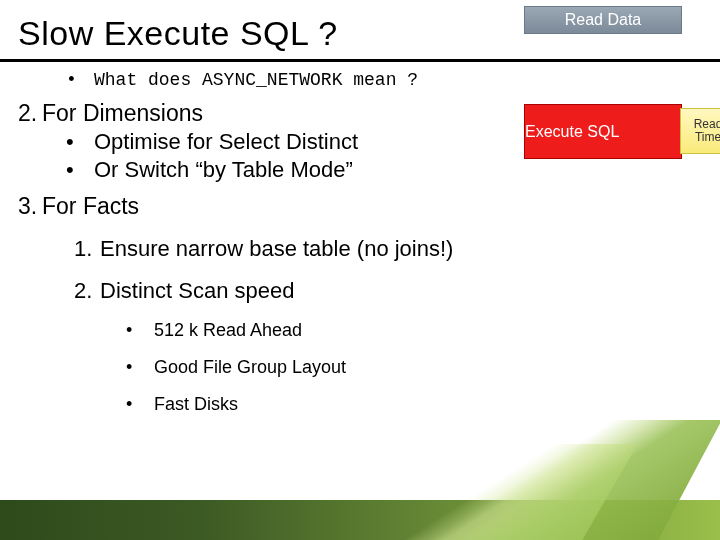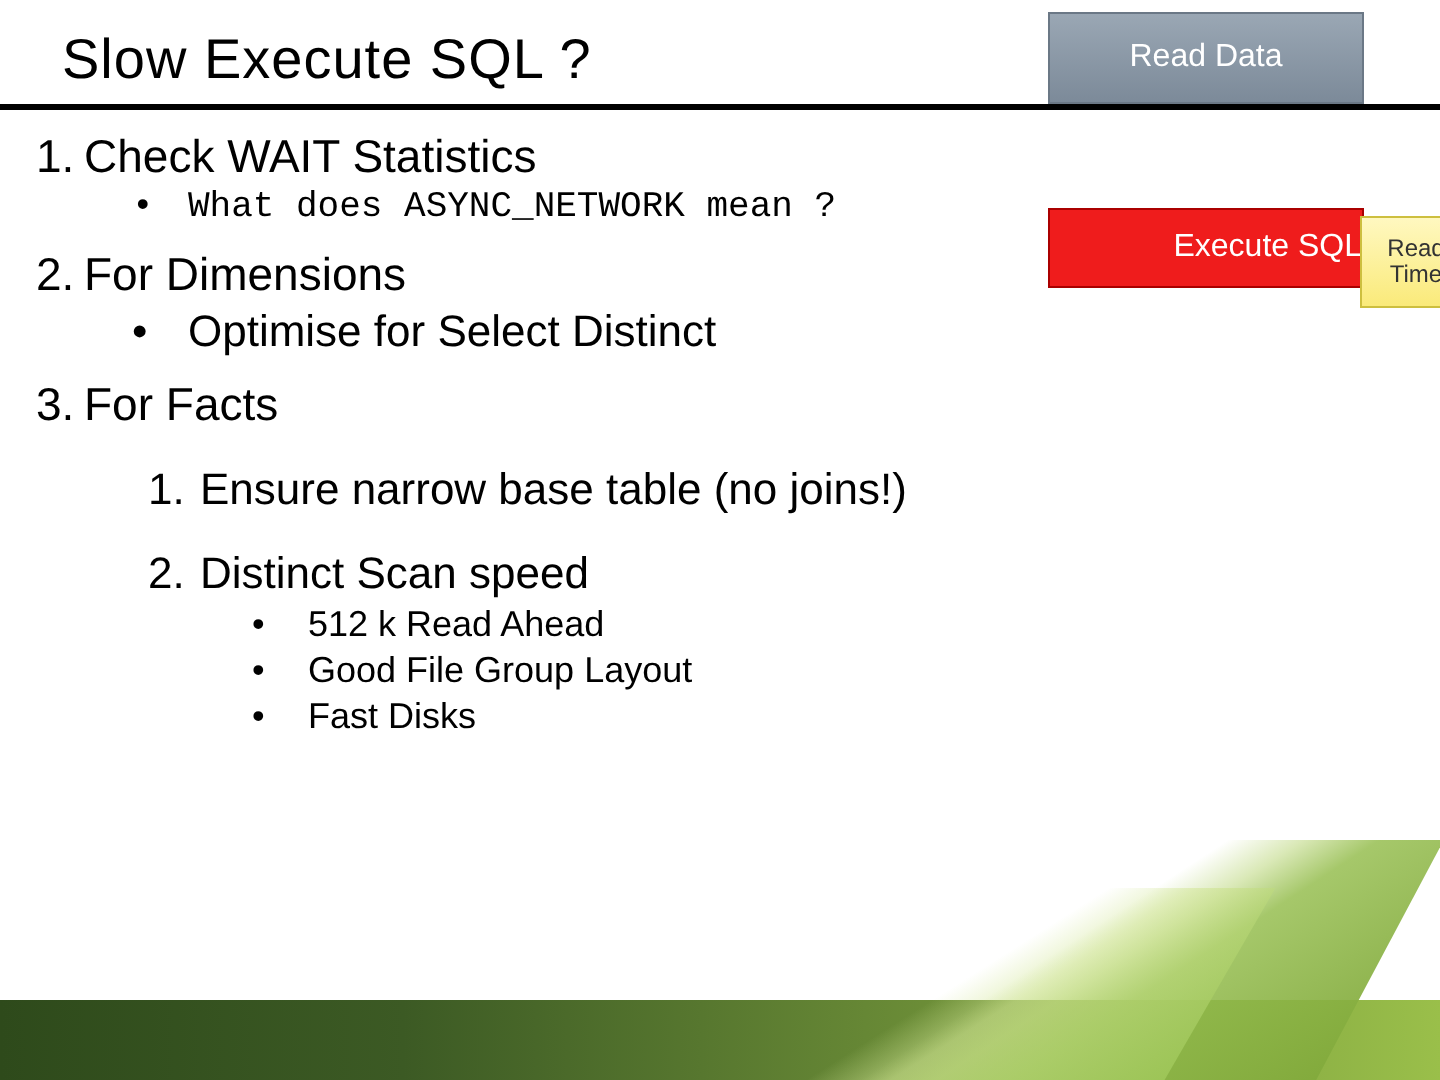--- a/index.html
+++ b/index.html
@@ -5,7 +5,7 @@
   * { margin:0; padding:0; box-sizing:border-box; }
   html,body { width:720px; height:540px; font-family:Arial, Helvetica, sans-serif; background:#fff; overflow:hidden; }
   .slide { position:relative; width:720px; height:540px; }
-  .title { font-size:28px; font-weight:400; color:#000; padding:14px 0 6px 18px; letter-spacing:0.5px;margin-left:13px; }
+  .title { font-size:34px; font-weight:400; color:#000; padding:14px 0 6px 18px; letter-spacing:0.5px; }
   .hr { height:3px; background:#000; margin:0 0 0 0; }
   .content { padding:6px 0 0 18px; font-size:21px; color:#000; }
   .l1 { margin:4px 0 2px 0; font-size:23px; }

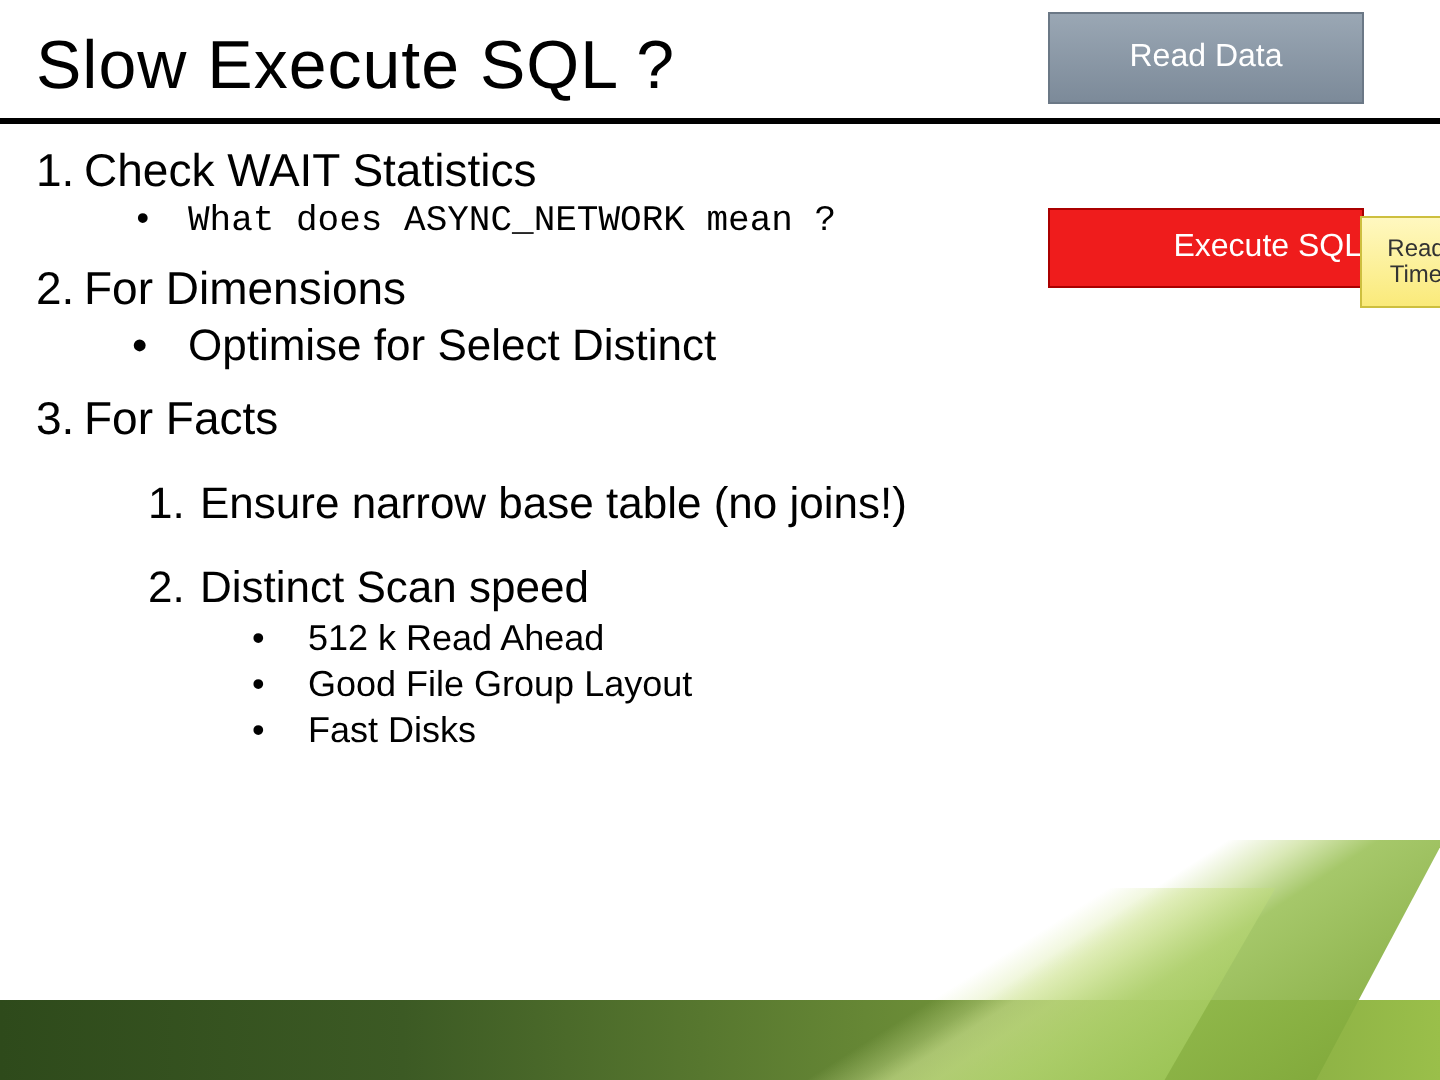--- a/index.html
+++ b/index.html
@@ -21,7 +21,7 @@
   .gap { height:4px; }
 
   
-  .readbox { position:absolute; top:6px; right:38px; width:158px; height:46px;
+  .readbox { position:absolute; top:6px; right:38px; width:158px; height:28px;
              background:linear-gradient(#9aa7b4,#7c8a99);
              border:1px solid #6b7886; display:flex; align-items:center; justify-content:center; }
   .readbox span { color:#fff; font-size:16px; font-family:"Segoe UI",Arial,sans-serif; }

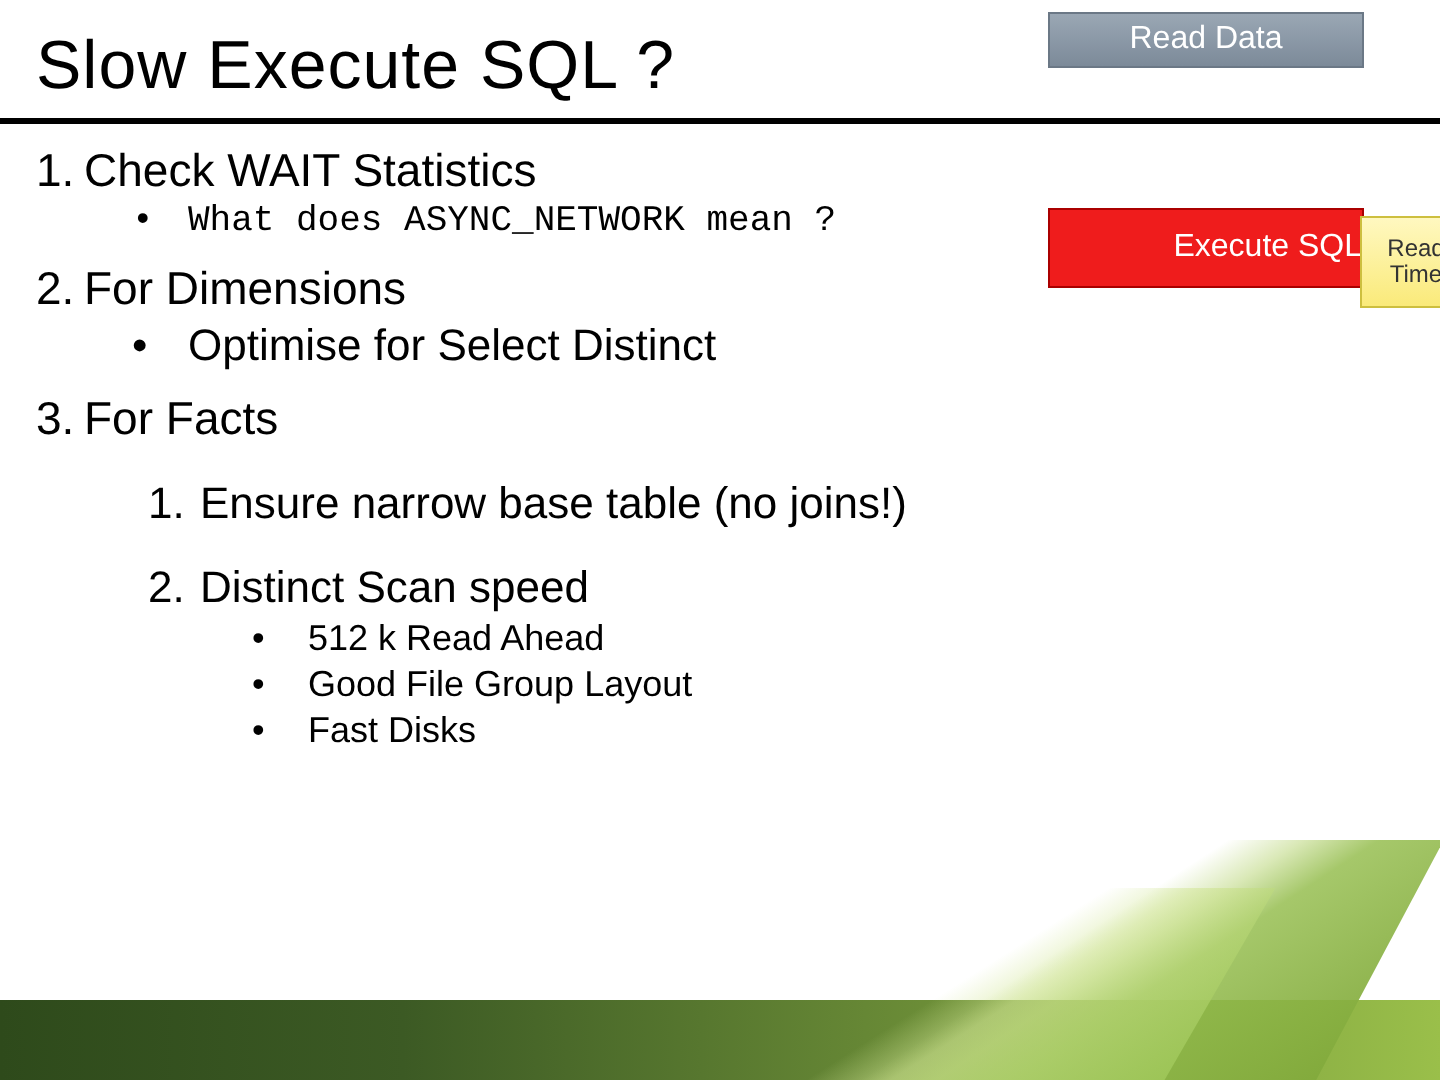--- a/index.html
+++ b/index.html
@@ -69,9 +69,6 @@
 
   <div class="content">
 
-    <div class="l1">
-      <span class="num">1.</span><span>Check WAIT Statistics</span>
-    </div>
     <div class="l2b">
       <span class="dot">•</span><span>What does ASYNC_NETWORK mean ?</span>
     </div>

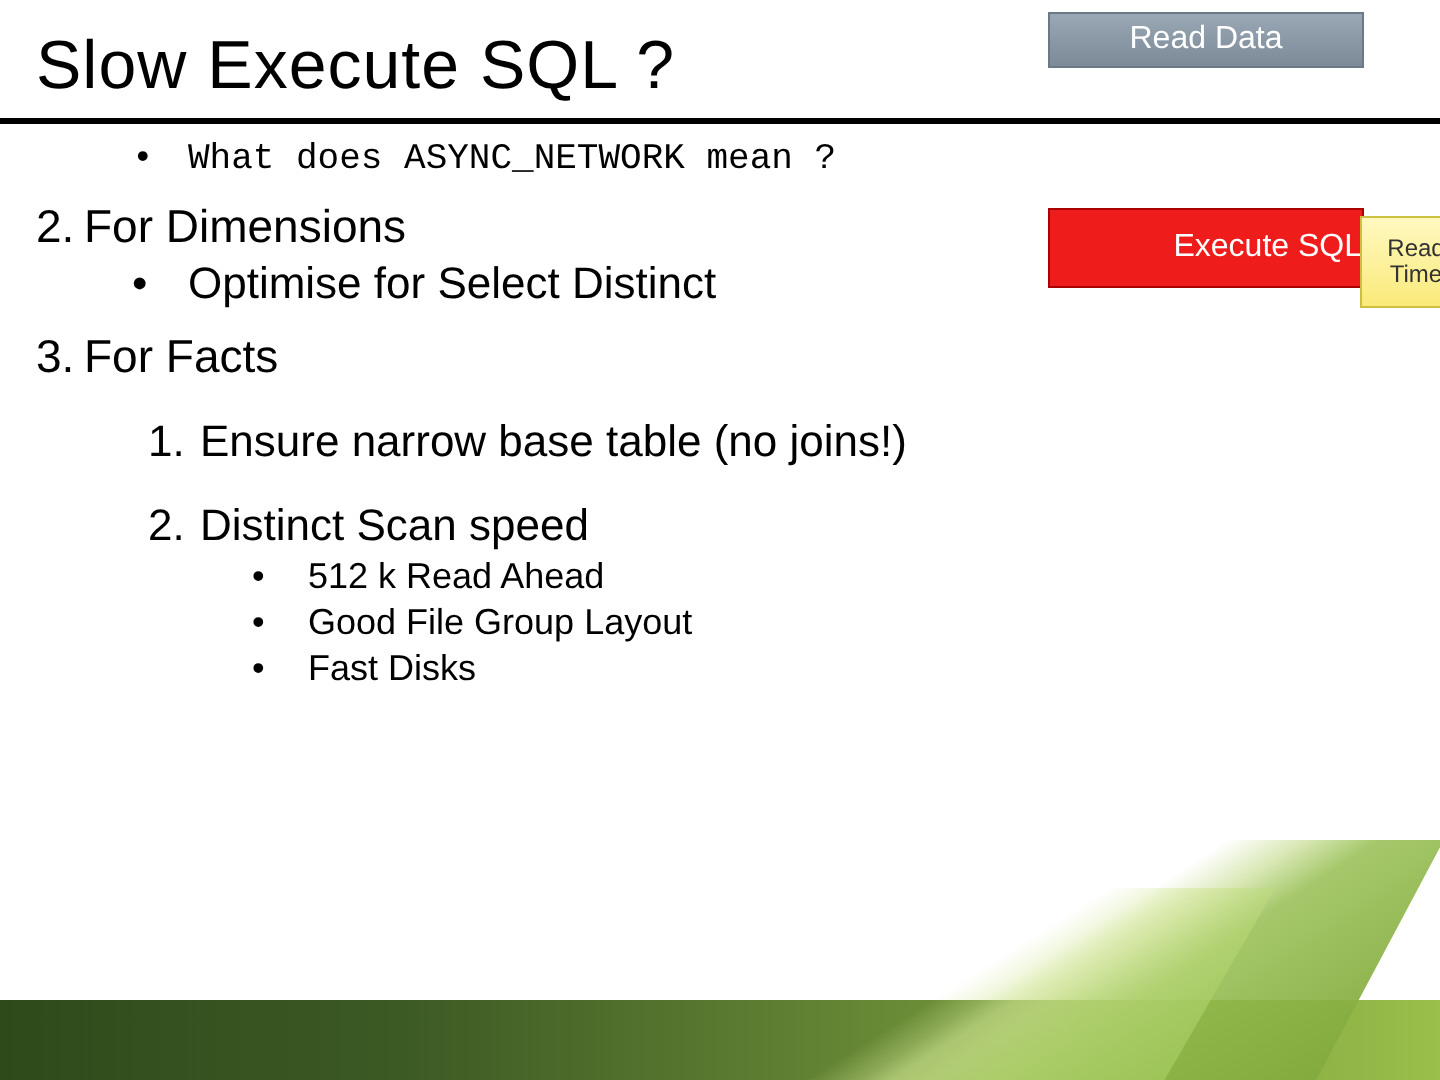--- a/index.html
+++ b/index.html
@@ -25,9 +25,9 @@
              background:linear-gradient(#9aa7b4,#7c8a99);
              border:1px solid #6b7886; display:flex; align-items:center; justify-content:center; }
   .readbox span { color:#fff; font-size:16px; font-family:"Segoe UI",Arial,sans-serif; }
-  .execbox { position:absolute; top:104px; right:38px; width:158px; height:40px;
+  .execbox { position:absolute; top:104px; right:38px; width:158px; height:55px;
              background:#ef1c1c; border:1px solid #a00;
-             display:flex; align-items:center; justify-content:flex-end; }
+             display:flex; align-items:center; justify-content:flex-start; }
   .execbox span { color:#fff; font-size:16px; font-family:"Segoe UI",Arial,sans-serif; }
   .waitbox { position:absolute; top:108px; right:-16px; width:56px; height:46px;
              background:linear-gradient(#fff8c0,#faea7a); border:1px solid #cdbf3f;

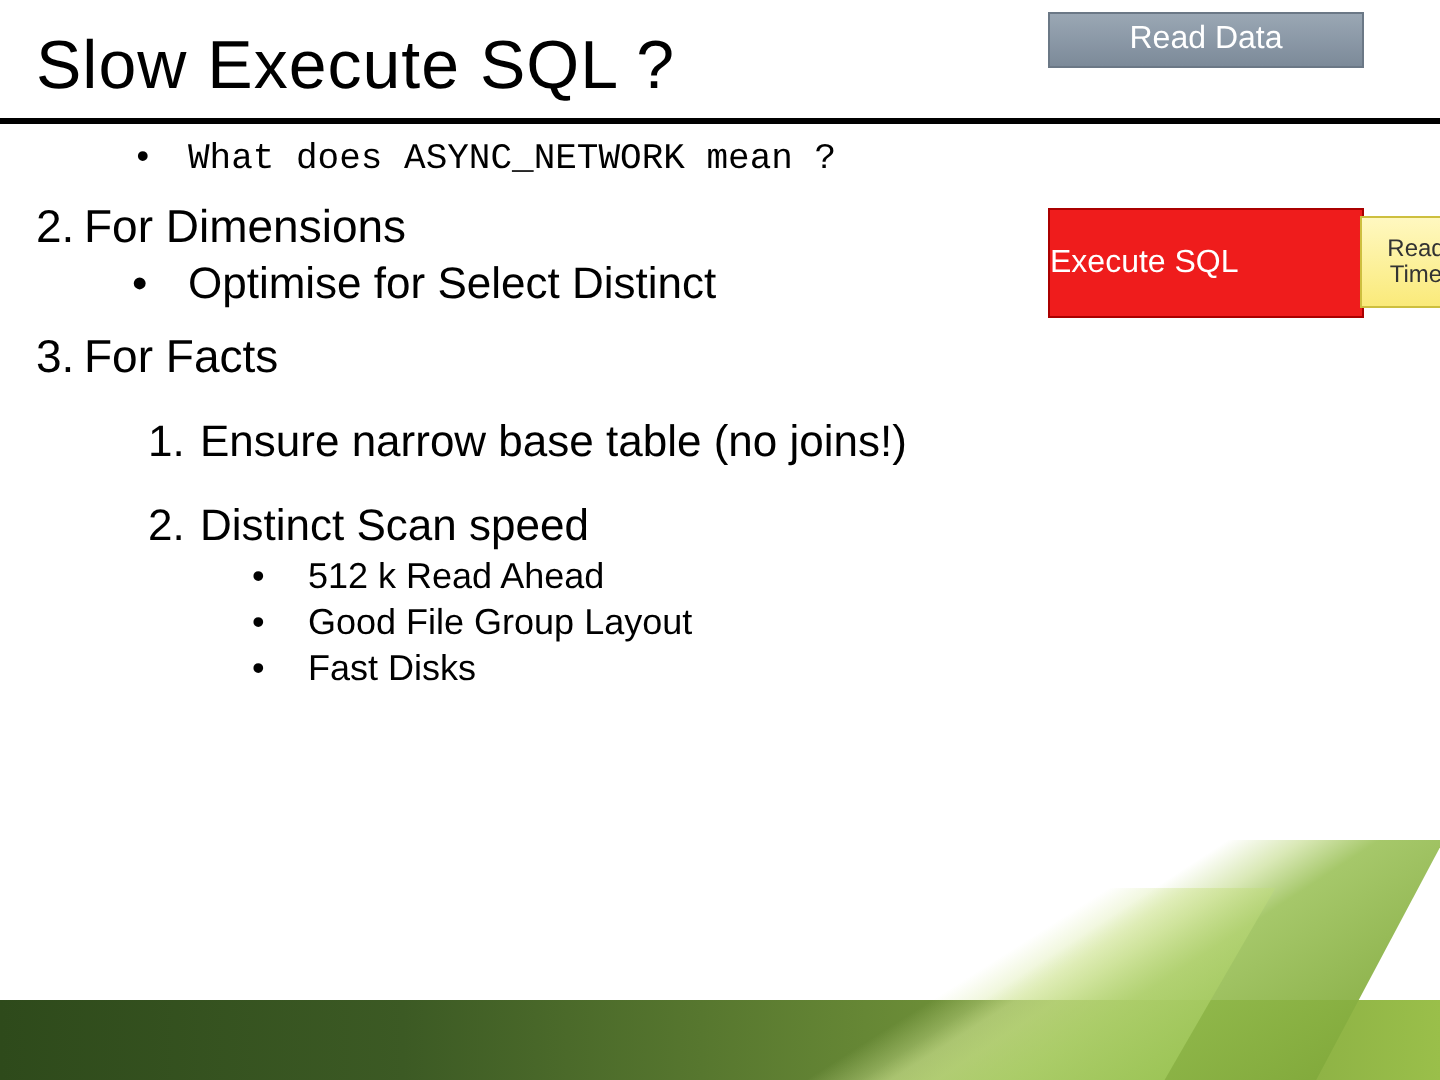--- a/index.html
+++ b/index.html
@@ -80,6 +80,9 @@
     <div class="l2">
       <span class="dot">•</span><span>Optimise for Select Distinct</span>
     </div>
+    <div class="l2">
+      <span class="dot">•</span><span>Or Switch “by Table Mode”</span>
+    </div>
 
     <div class="gap"></div>
     <div class="l1">

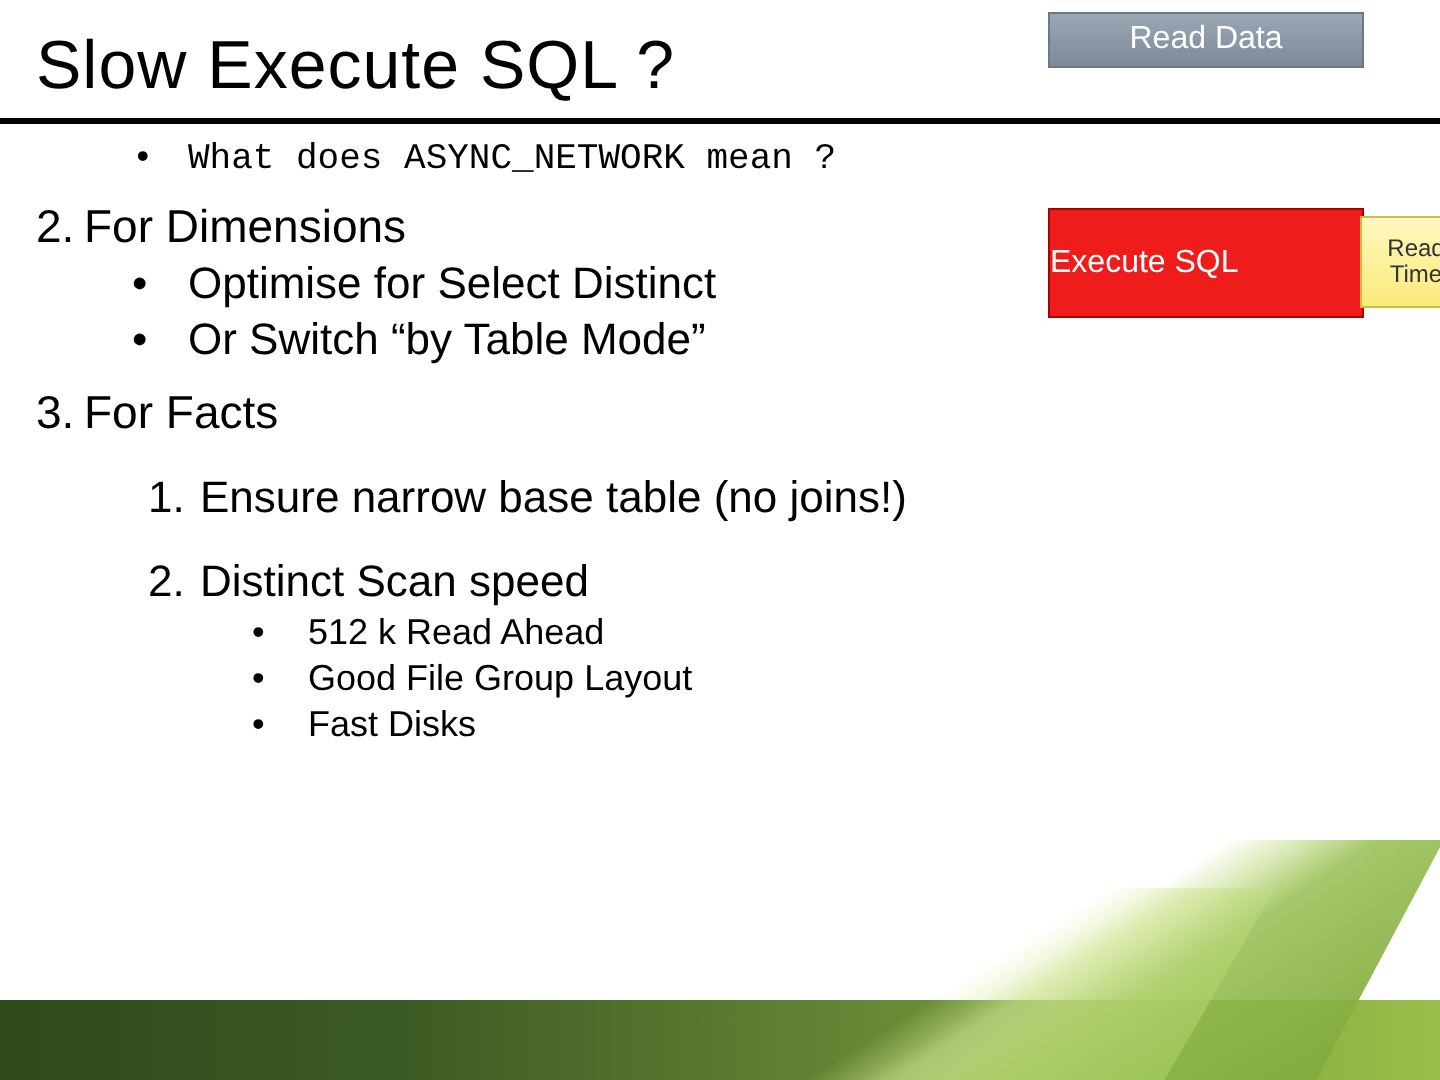--- a/index.html
+++ b/index.html
@@ -16,7 +16,7 @@
   .l2 .dot { display:inline-block; width:28px; }
   .l2n { margin:16px 0 2px 56px; font-size:22px; }
   .l2n .num { display:inline-block; width:26px; }
-  .l3 { margin:2px 0 2px 108px; font-size:18px; }
+  .l3 { margin:16px 0 2px 108px; font-size:18px; }
   .l3 .dot { display:inline-block; width:28px; }
   .gap { height:4px; }
 

